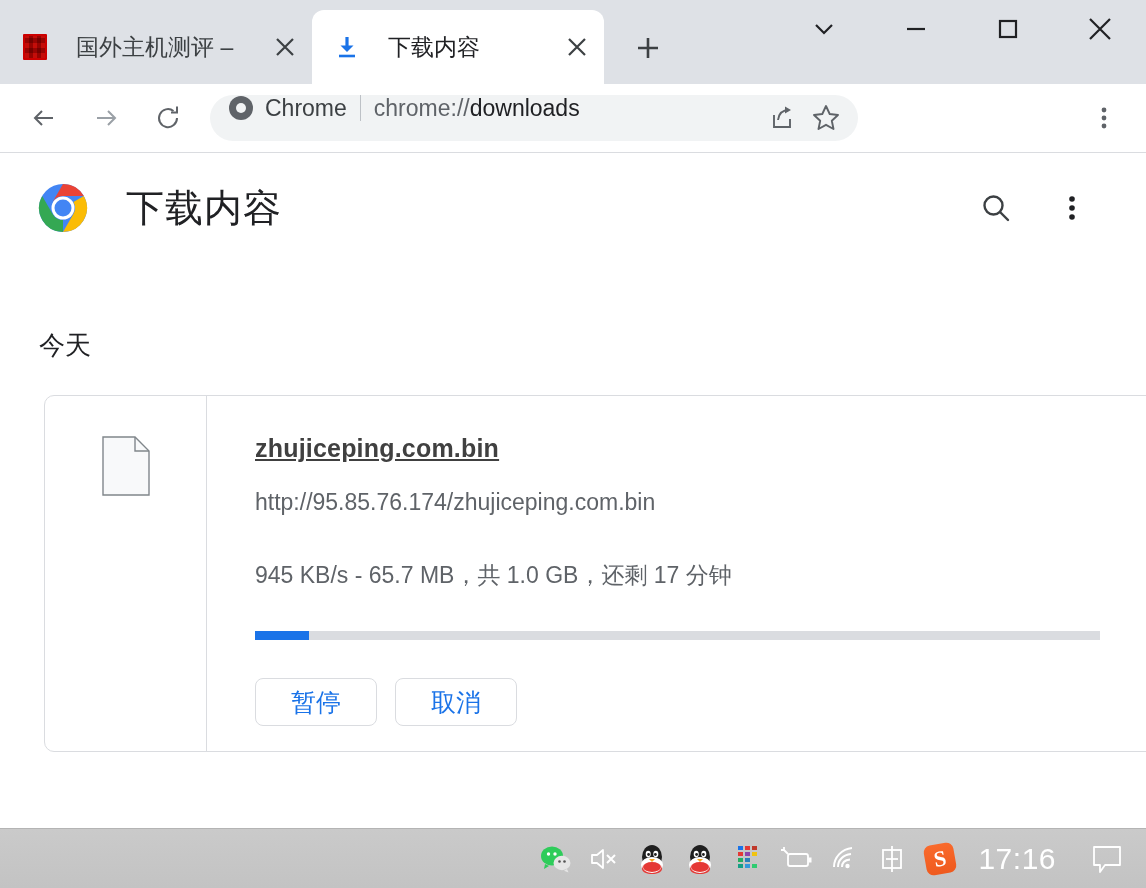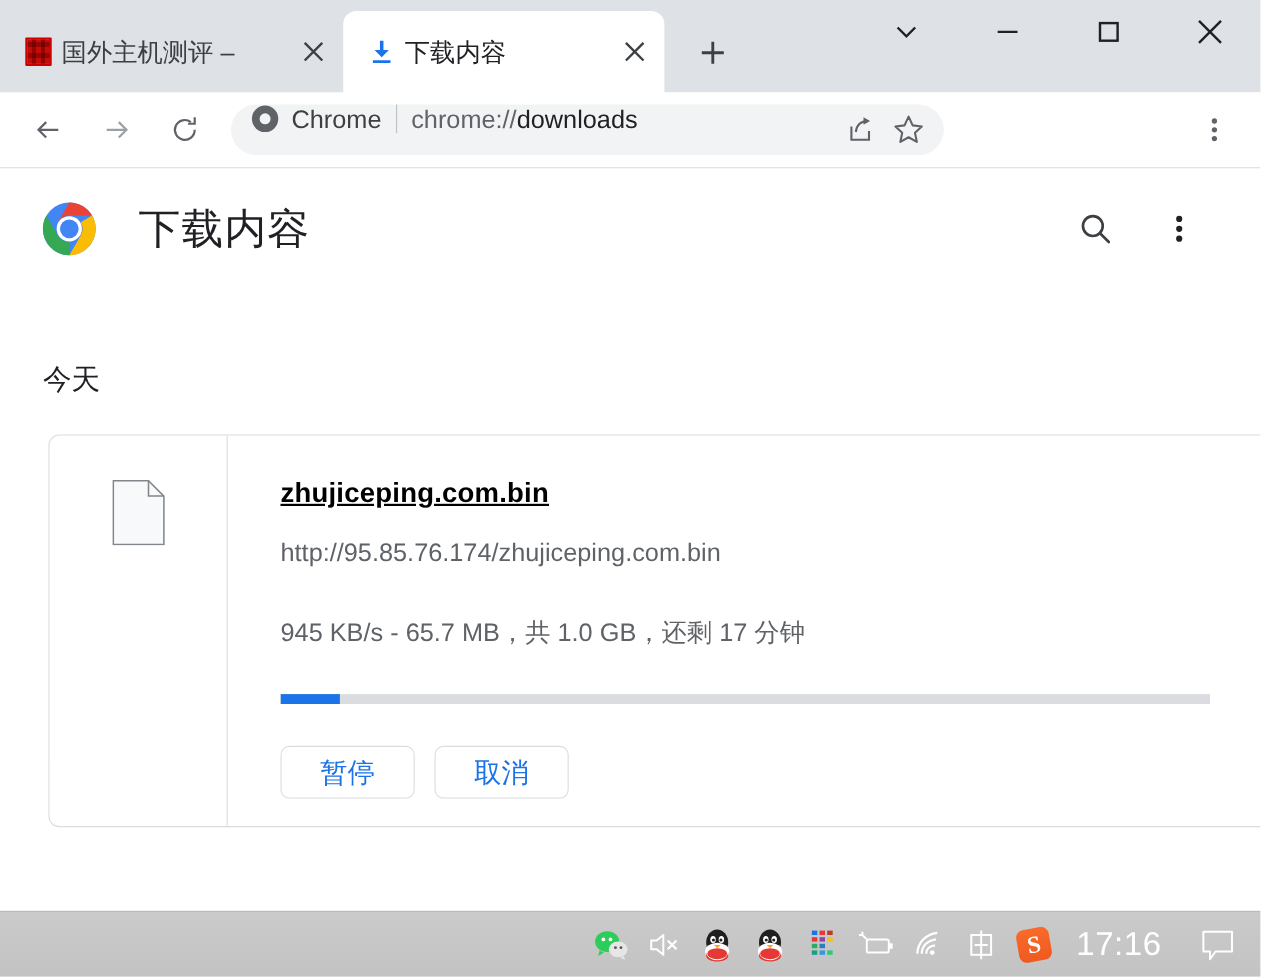--- a/index.html
+++ b/index.html
@@ -59,7 +59,7 @@
     flex: 1 1 auto;
     font-size: 23px;
     color: #3c4043;
-    margin-left: 8px;
+    margin-left: 28px;
     white-space: nowrap;
     overflow: hidden;
     text-overflow: clip;

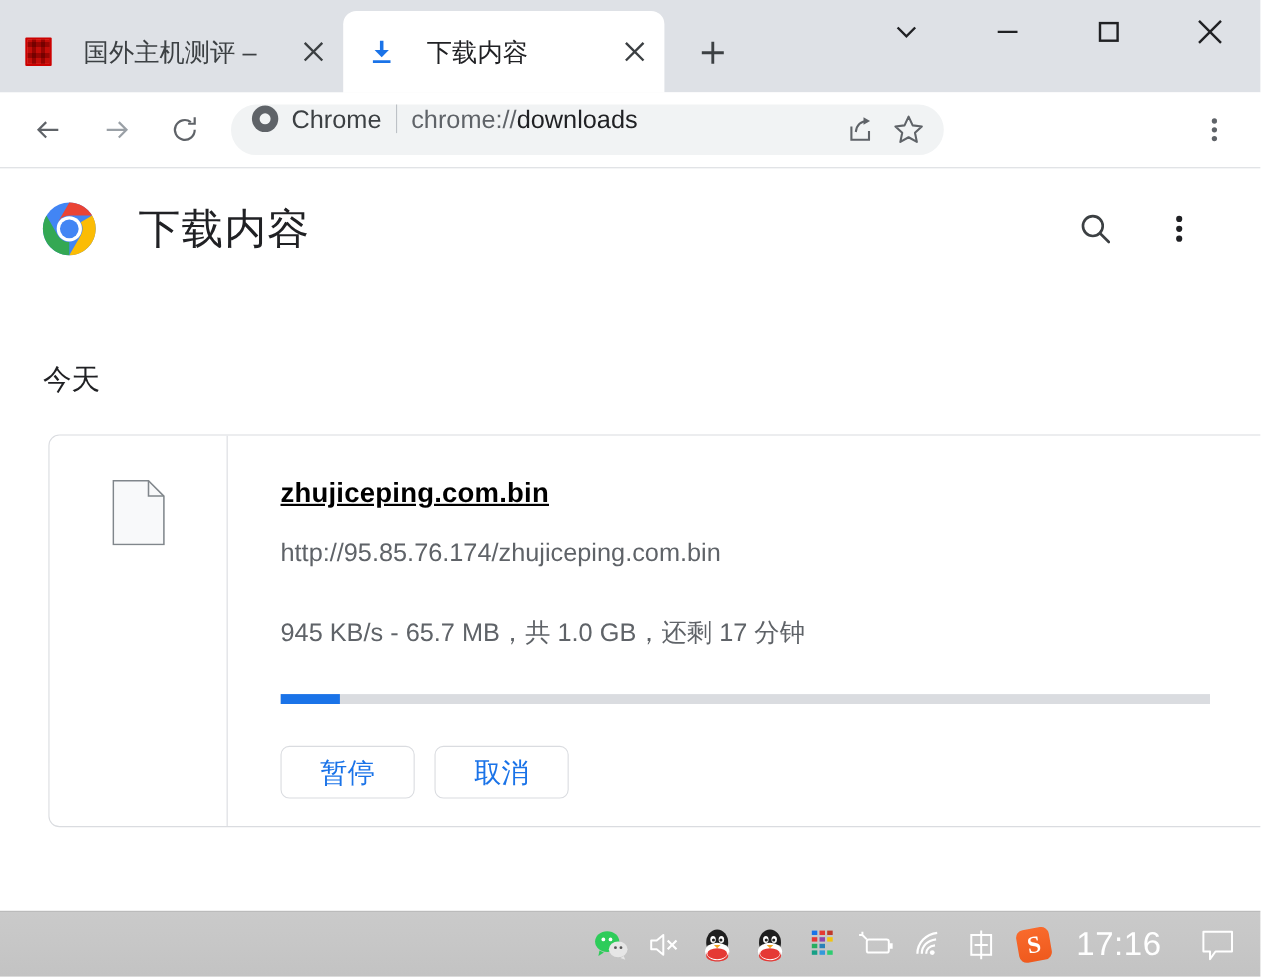--- a/index.html
+++ b/index.html
@@ -210,7 +210,7 @@
     position: relative;
   }
   .file-name {
-    font-size: 25px; color: #000000; font-weight: 700;
+    font-size: 25px; color: #404040; font-weight: 700;
     letter-spacing: .2px;
   }
   .file-url {

